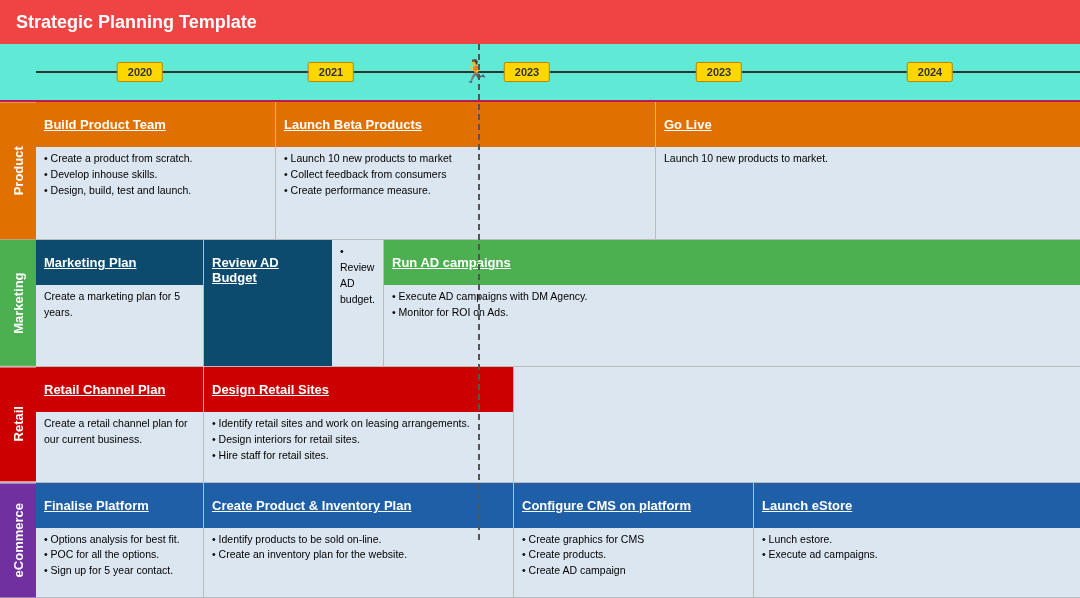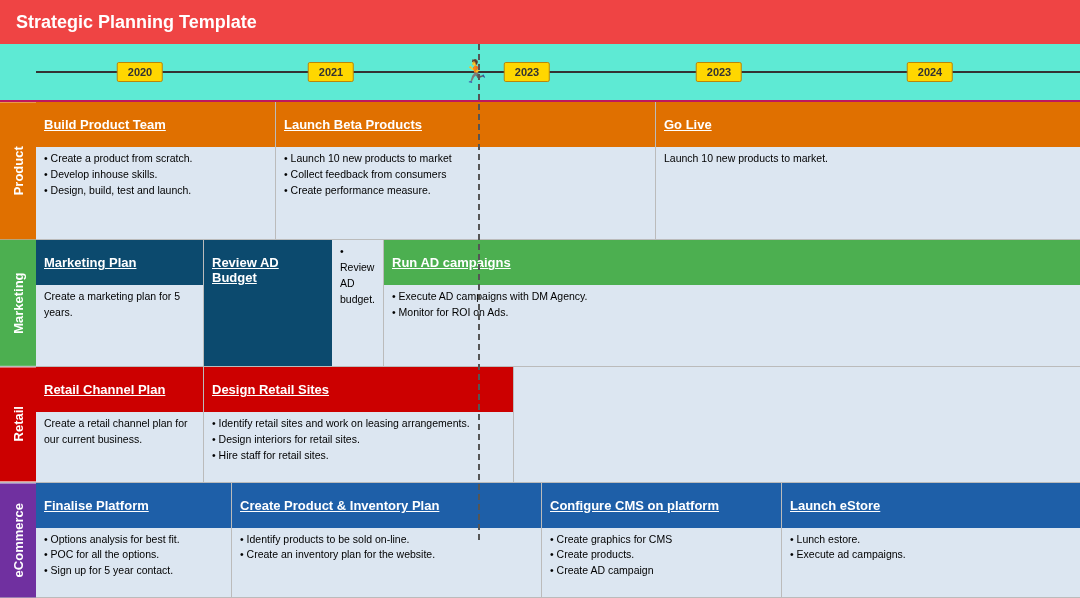--- a/index.html
+++ b/index.html
@@ -224,7 +224,7 @@
 
     
     .ecom-card-1 {
-      width: 196px;
+      width: 168px;
       border-right: 1px solid #bbb;
       display: flex;
       flex-direction: column;

